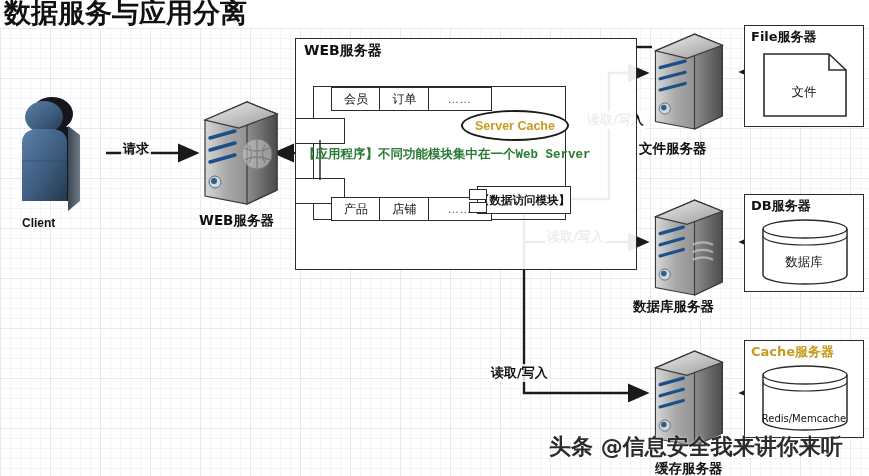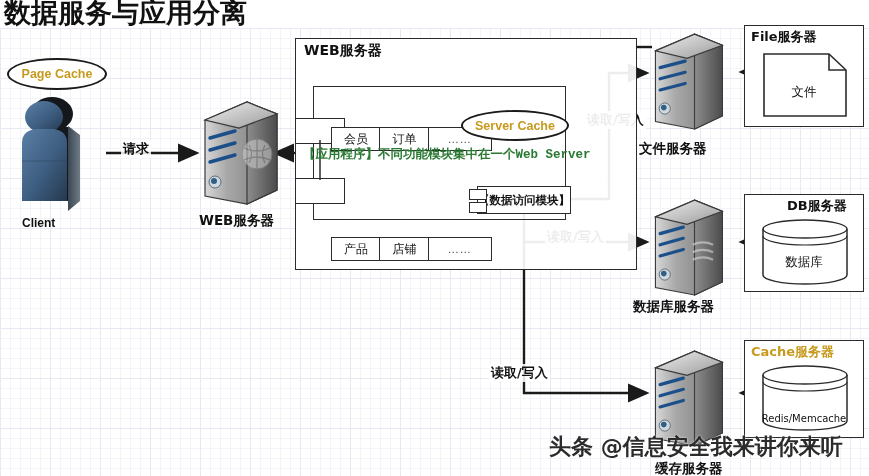--- a/index.html
+++ b/index.html
@@ -158,9 +158,6 @@
   <div class="edgelbl" style="left:545px;top:228px;">读取/写入</div>
   <div class="edgelbl" style="left:489px;top:364px;">读取/写入</div>
 
-  <div class="oval" style="left:7px;top:58px;width:96px;height:28px;font-size:12.5px;">
-    <span>Page Cache</span>
-  </div>
 
   <svg class="person" style="left:8px;top:95px;width:94px;height:120px;" viewBox="0 0 94 120">
     <defs>

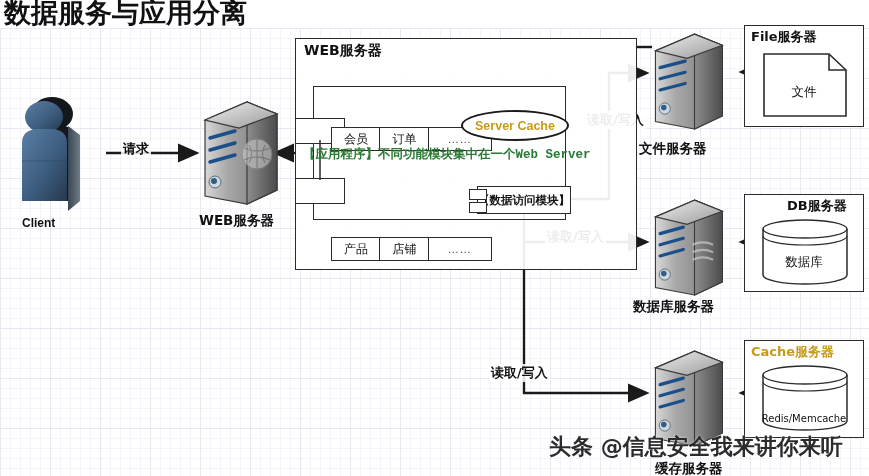--- a/index.html
+++ b/index.html
@@ -63,7 +63,7 @@
     border:1.6px solid #2b2b2b;background:transparent;
   }
   
-  .tabstrip{position:absolute;display:flex;margin-top:40px;}
+  .tabstrip{position:absolute;display:flex;}
   .tab{
     border:1.6px solid #2b2b2b;background:#ffffff;height:22px;
     display:flex;align-items:center;justify-content:center;

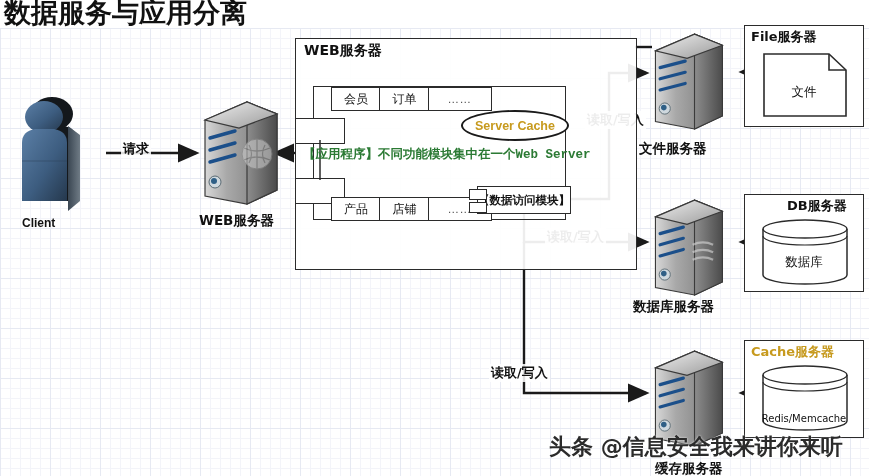--- a/index.html
+++ b/index.html
@@ -297,7 +297,7 @@
   <div class="lbl lbl-cn" style="left:633px;top:298px;font-size:13.5px;">数据库服务器</div>
 
   <div class="subbox" style="left:744px;top:194px;width:118px;height:96px;">
-    <div class="subtitle" style="color:#111;margin-left:36px;">DB服务器</div>
+    <div class="subtitle" style="color:#111;">DB服务器</div>
     <svg class="abs" style="left:16px;top:24px;width:88px;height:66px;" viewBox="0 0 88 66">
       <path d="M2,10 a42,9 0 0 1 84,0 v46 a42,9 0 0 1 -84,0 z" fill="#ffffff" stroke="#2b2b2b" stroke-width="1.5"></path>
       <path d="M2,10 a42,9 0 0 0 84,0" fill="none" stroke="#2b2b2b" stroke-width="1.3"></path>

